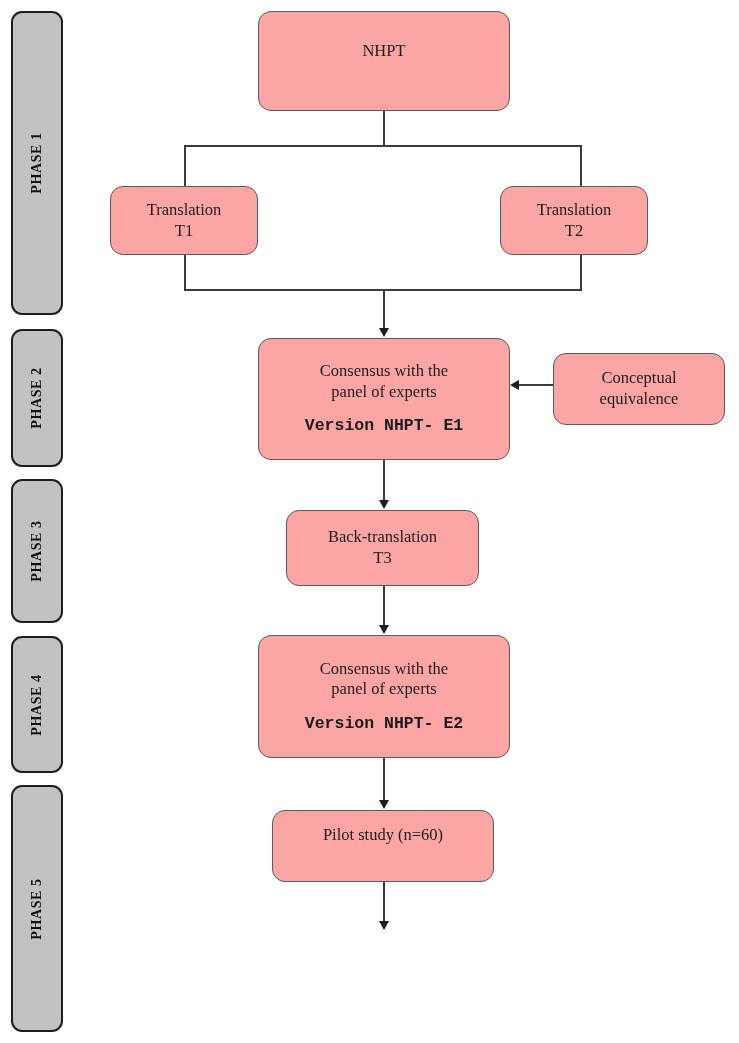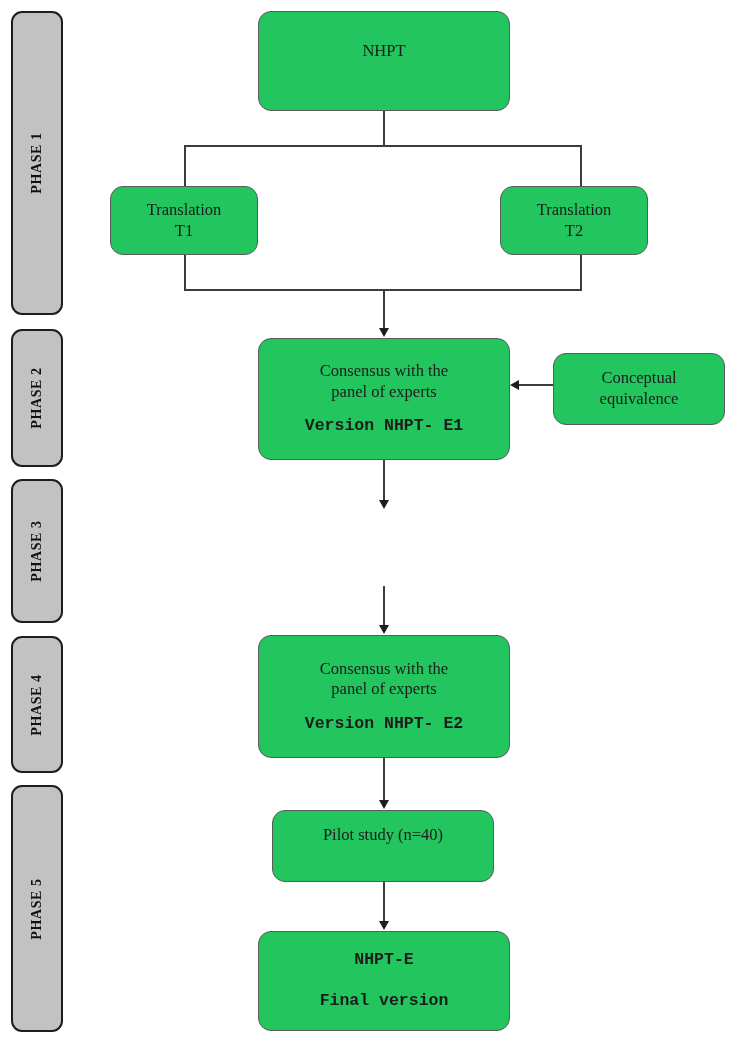--- a/index.html
+++ b/index.html
@@ -43,7 +43,7 @@
   .node {
     position: absolute;
     box-sizing: border-box;
-    background: #22c55e;
+    background: #fca5a5;
     border: 1.6px solid #5a5a5a;
     border-radius: 13px;
     display: flex;

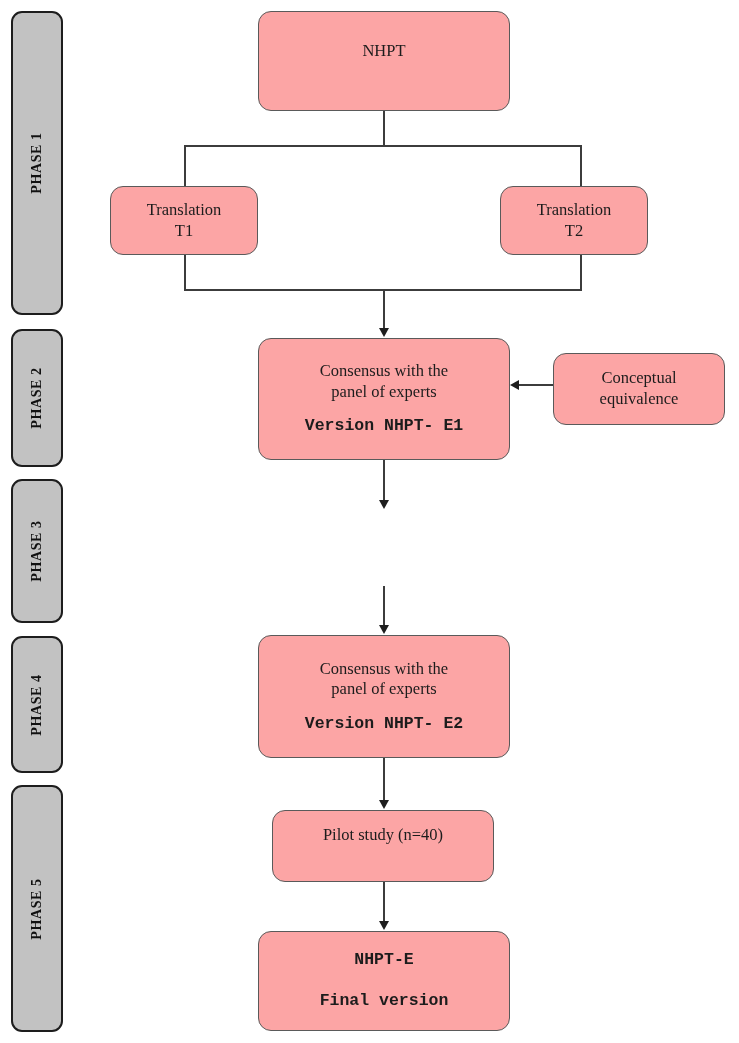--- a/index.html
+++ b/index.html
@@ -164,6 +164,10 @@
   <div class="v-line" style="left:383px; top:460px; height:41px;"></div>
   <div class="arrow-down" style="left:378.5px; top:500px;"></div>
 
+  <div class="node" style="left:286px; top:510px; width:193px; height:76px;">
+    <span class="line">Back-translation</span>
+    <span class="line">T3</span>
+  </div>
 
   <div class="v-line" style="left:383px; top:586px; height:40px;"></div>
   <div class="arrow-down" style="left:378.5px; top:625px;"></div>

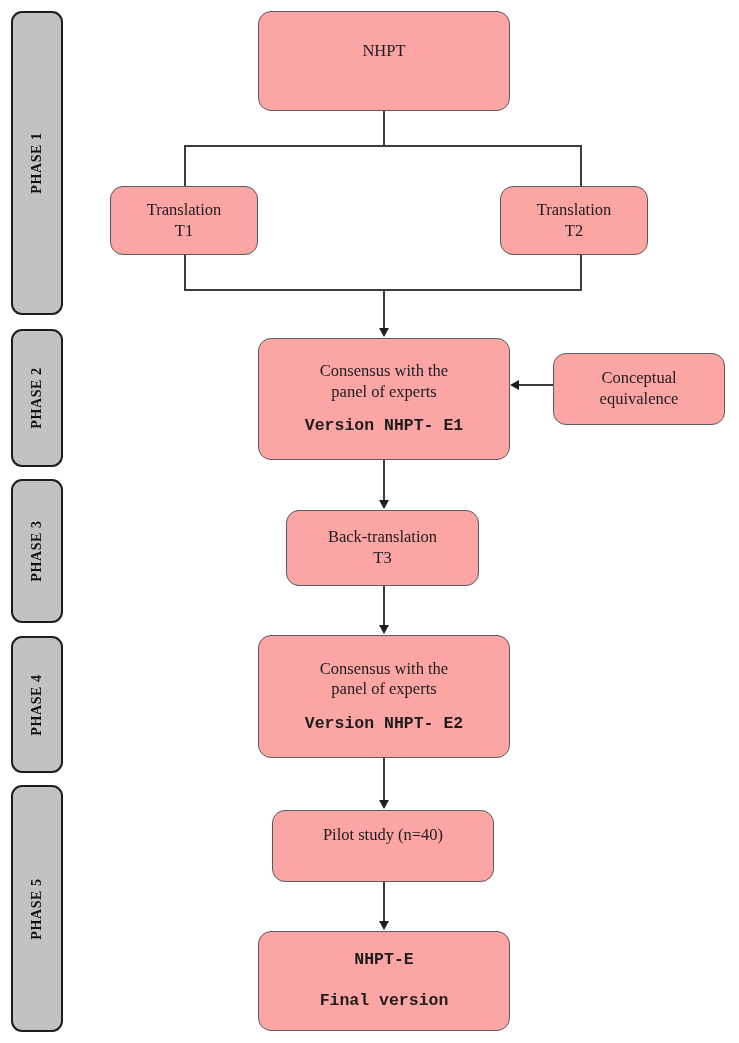--- a/index.html
+++ b/index.html
@@ -183,7 +183,7 @@
   <div class="arrow-down" style="left:378.5px; top:800px;"></div>
 
   <div class="node top-aligned" style="left:272px; top:810px; width:222px; height:72px;">
-    <span class="line">Pilot study (n=40)</span>
+    <span class="line">Pilot study (n=60)</span>
   </div>
 
   <div class="v-line" style="left:383px; top:882px; height:40px;"></div>

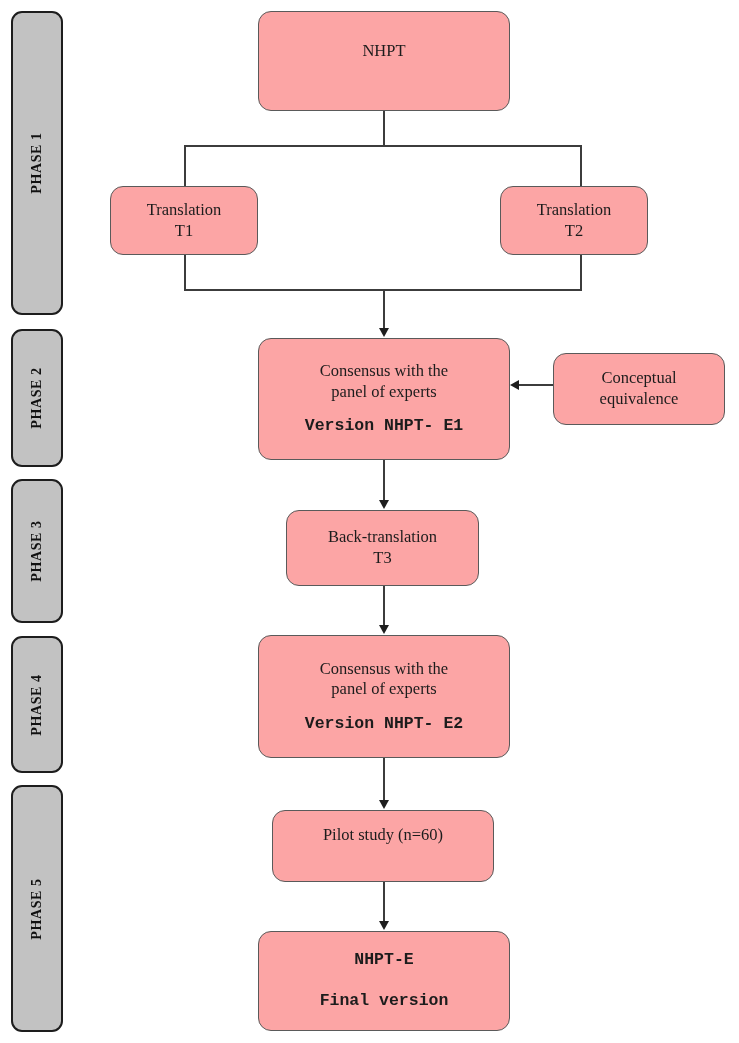--- a/index.html
+++ b/index.html
@@ -189,11 +189,6 @@
   <div class="v-line" style="left:383px; top:882px; height:40px;"></div>
   <div class="arrow-down" style="left:378.5px; top:921px;"></div>
 
-  <div class="node" style="left:258px; top:931px; width:252px; height:100px;">
-    <span class="line bold">NHPT-E</span>
-    <span class="gap-md"></span>
-    <span class="line bold">Final version</span>
-  </div>
 
 </div>
 

